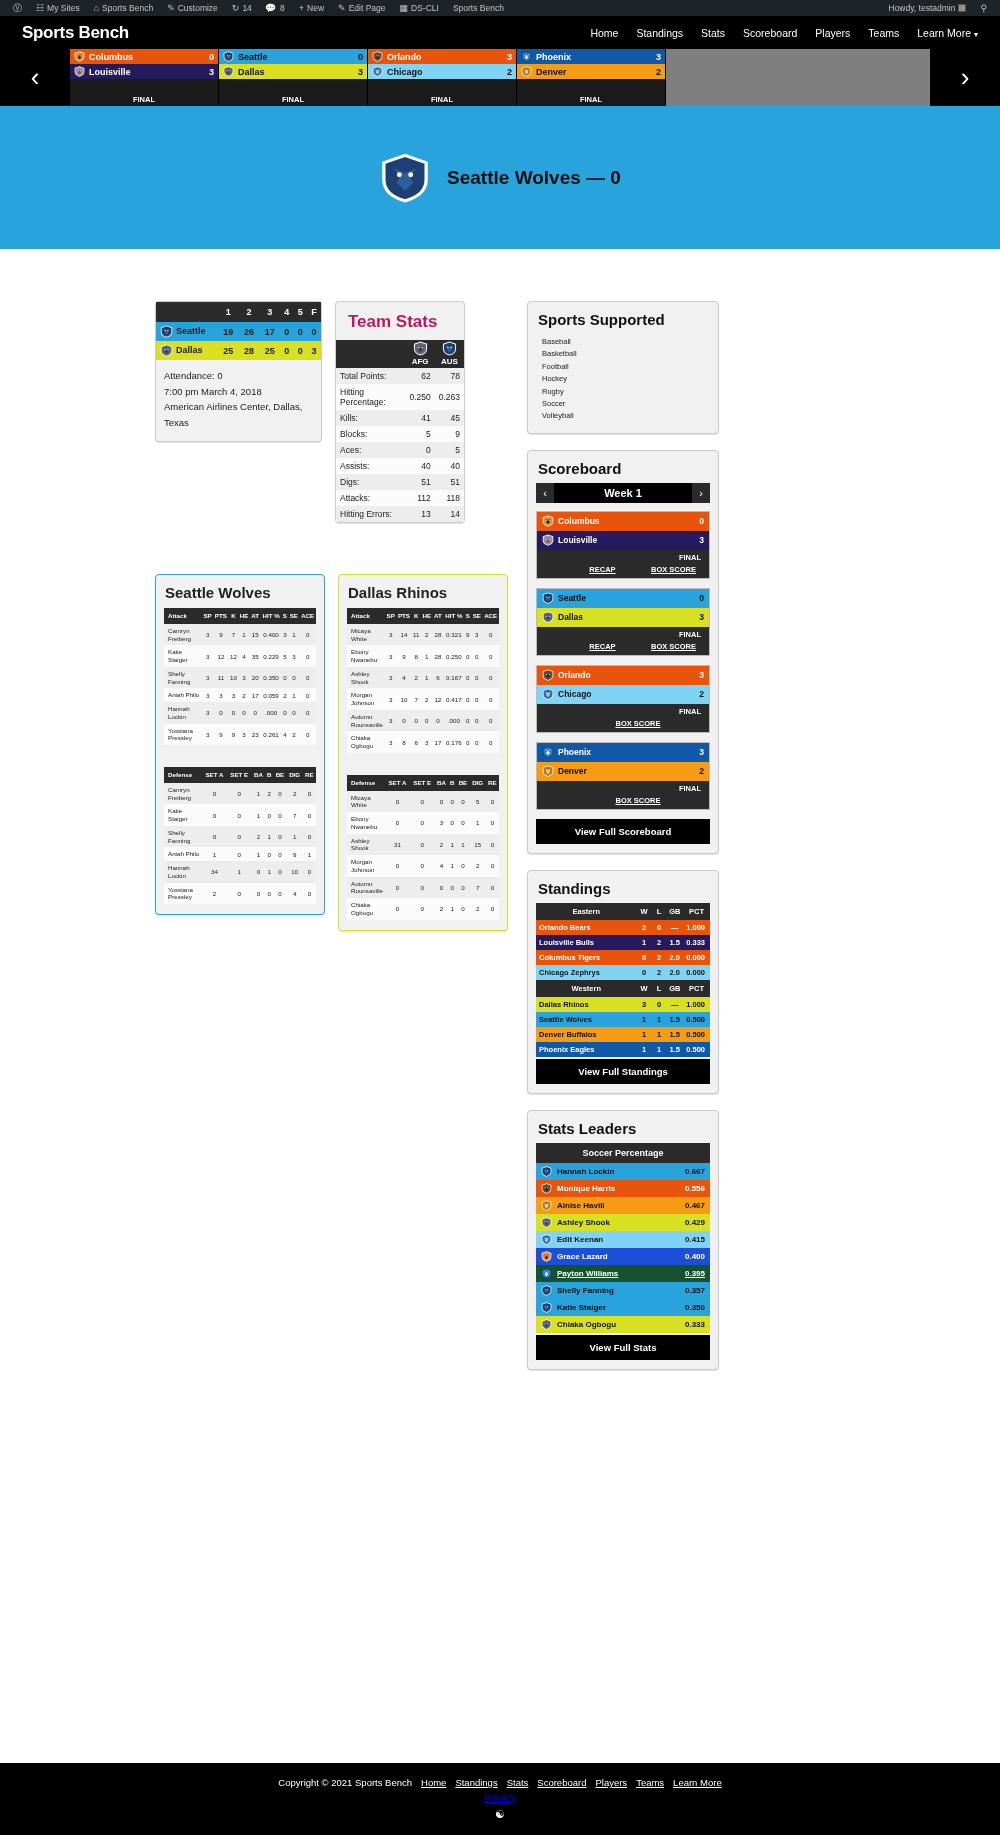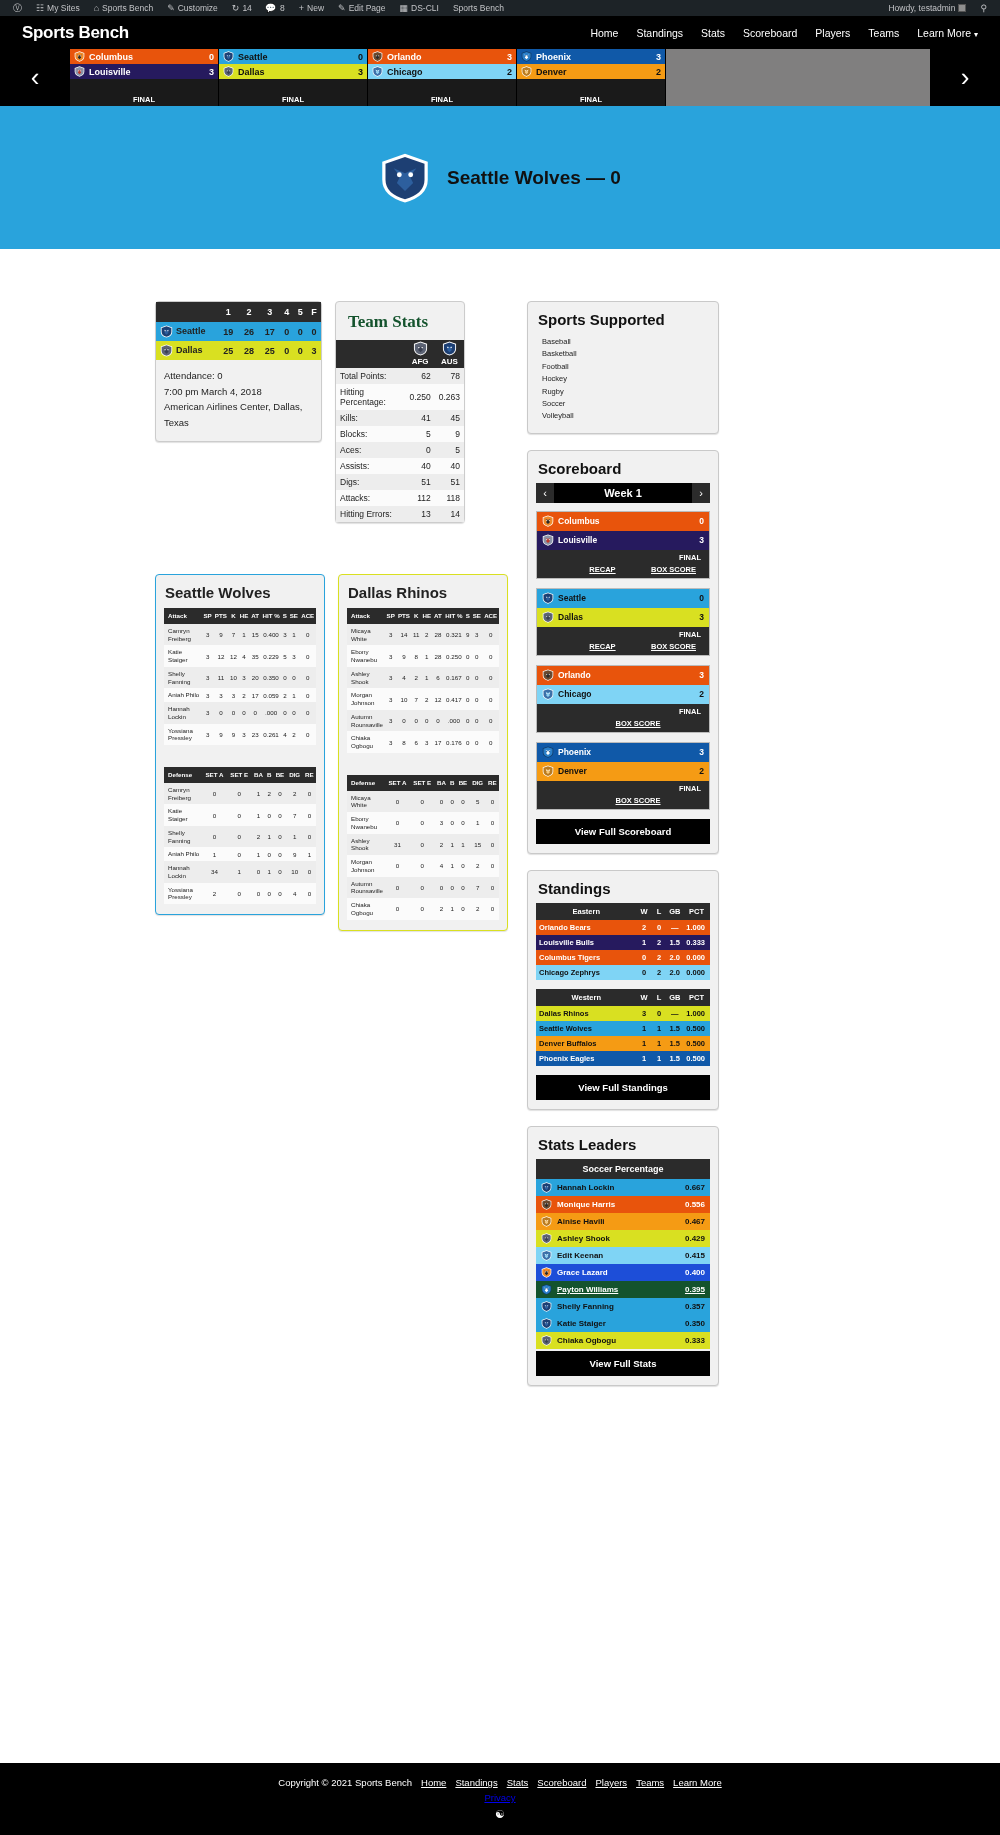--- a/index.html
+++ b/index.html
@@ -61,7 +61,7 @@
     background:#f1f1f1; border:1px solid #ccc; border-radius:4px;
     margin-bottom:18px; box-shadow:0 1px 1px rgba(0,0,0,.12);
   }
-  .panel-h { font-size:17px; font-weight:bold; color:#14532d; padding:10px 12px 8px;font-family:Liberation Serif, serif; }
+  .panel-h { font-size:17px; font-weight:bold; color:#be185d; padding:10px 12px 8px; }
 
   
   .boxscore { width:167px; }

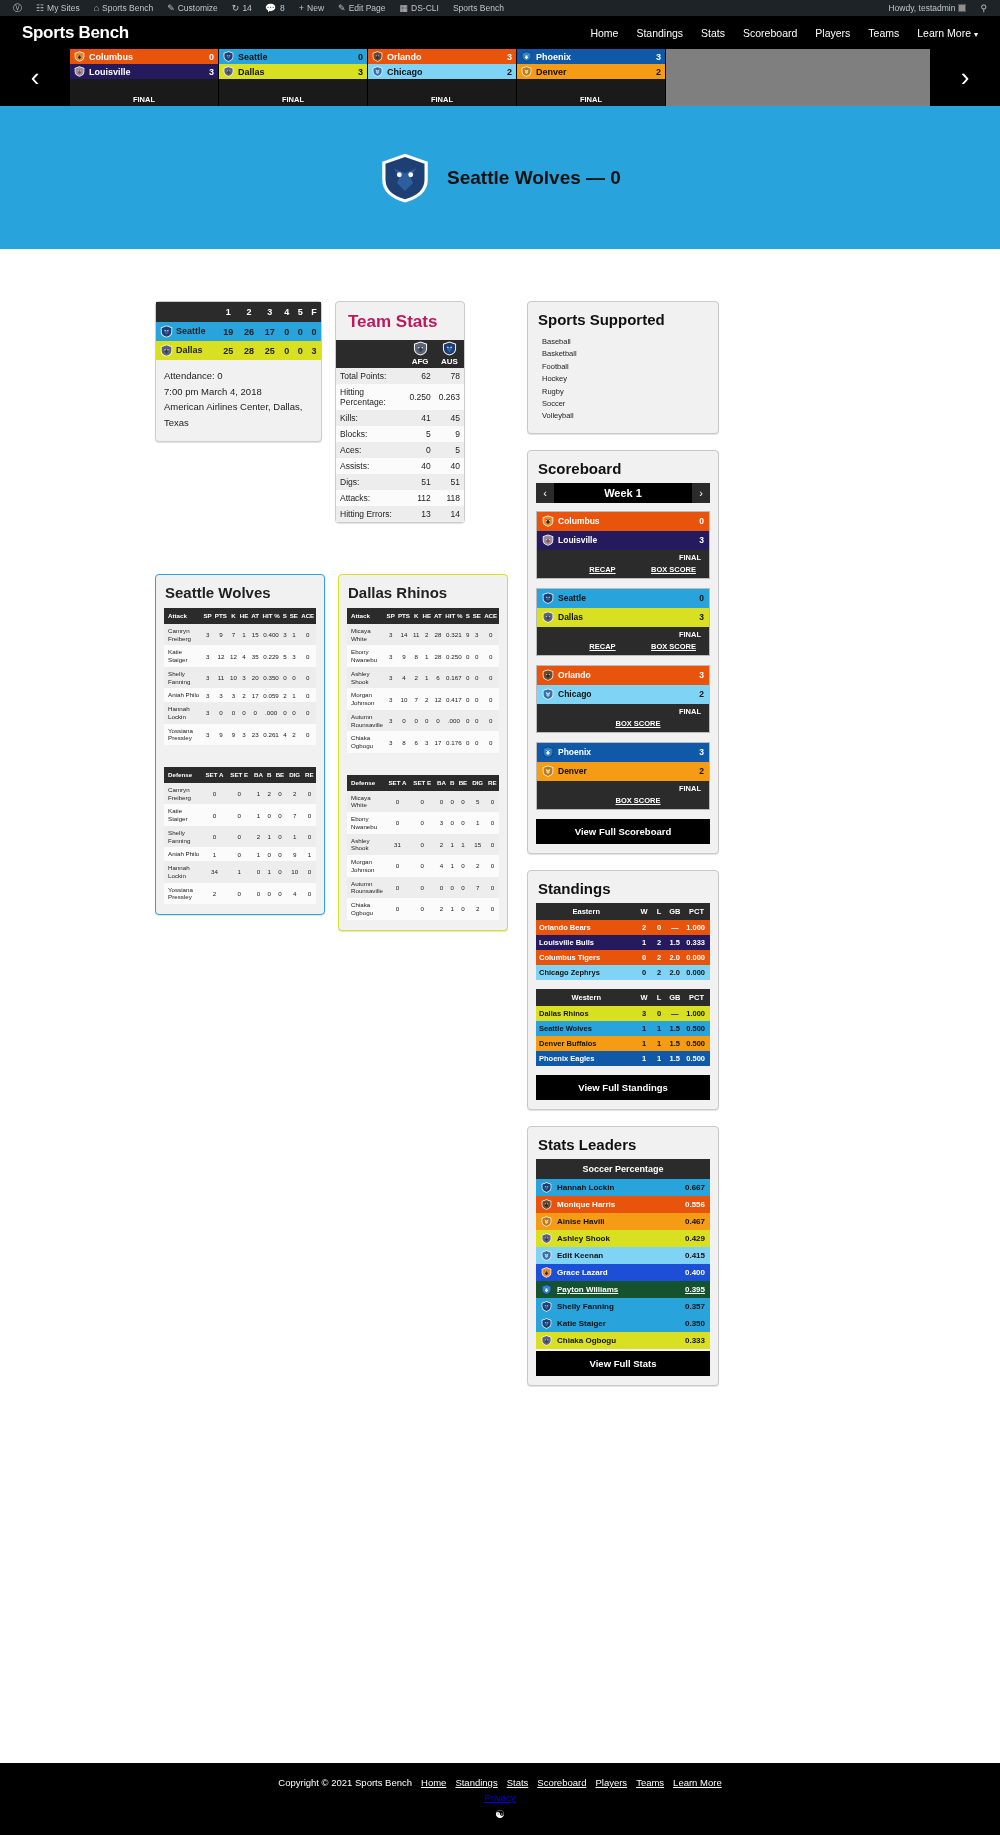--- a/index.html
+++ b/index.html
@@ -118,7 +118,7 @@
   .btn-blk { background:#000; color:#fff; text-align:center; font-size:9.5px; font-weight:bold;
              padding:7px 0; margin-top:2px; }
 
-  .st-tbl { font-size:7.5px; margin-bottom:9px; }
+  .st-tbl { font-size:7.5px; }
   .st-tbl th { background:#2b2b2b; color:#fff; padding:4px 2px; font-size:7.5px; }
   .st-tbl td { padding:3px 3px; font-weight:bold; }
   .st-tbl td.tm { text-align:left; }

